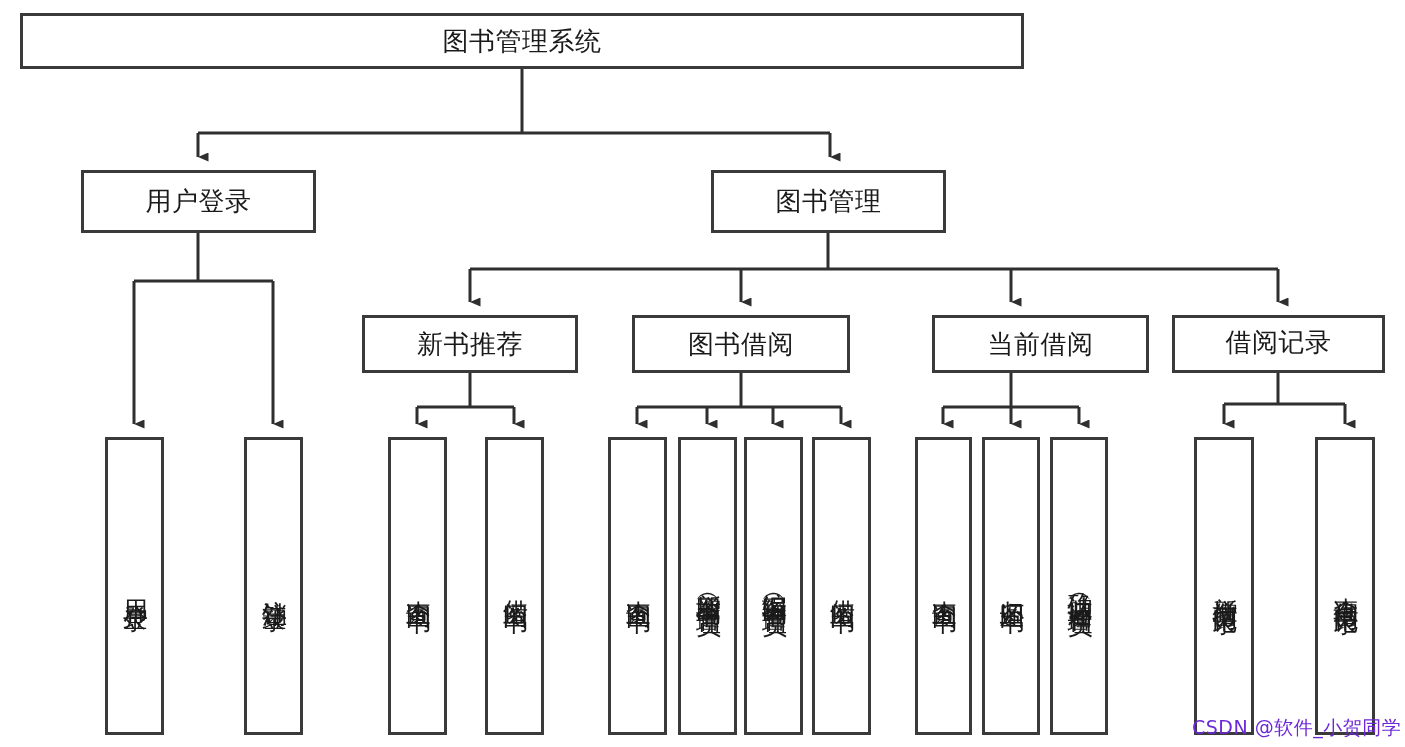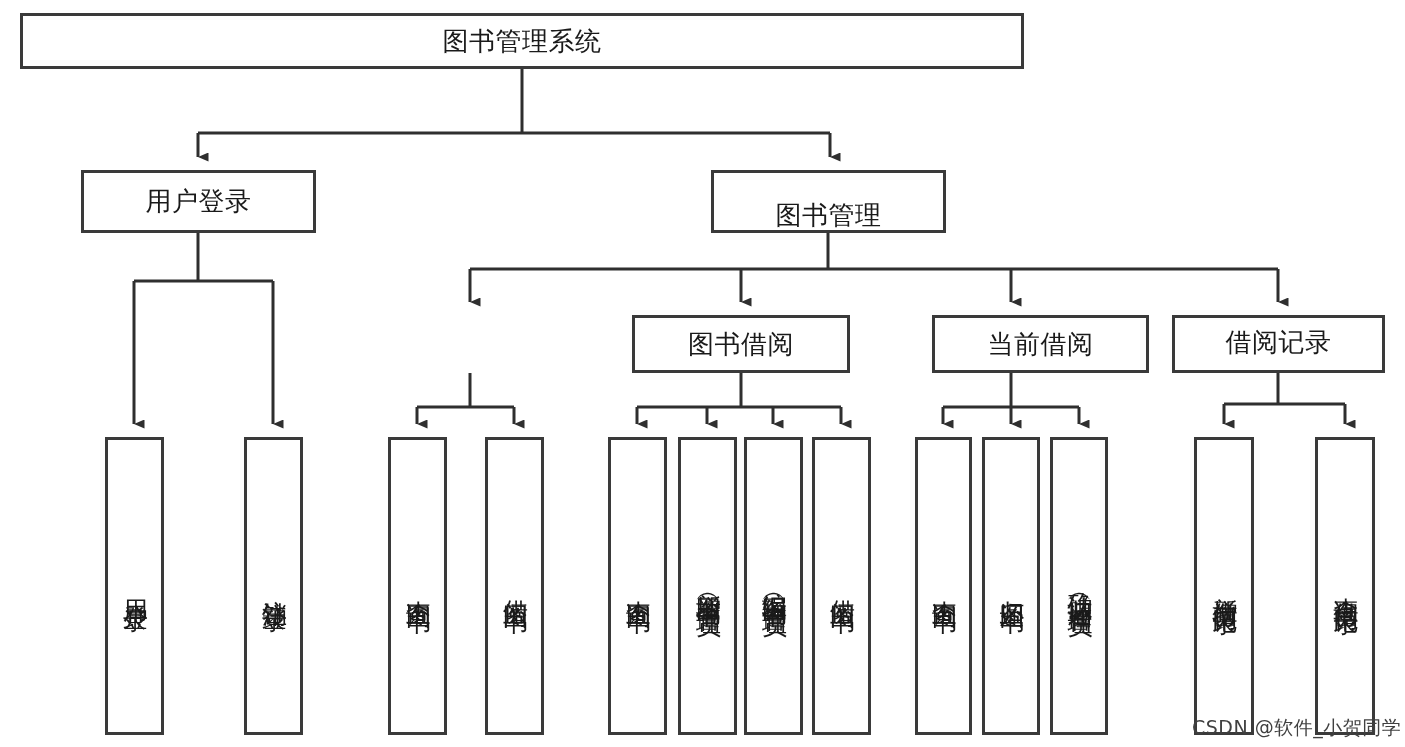--- a/index.html
+++ b/index.html
@@ -133,7 +133,7 @@
   <div class="node-box node-h" style="left:81px;top:170px;width:235px;height:63px;">
     <span>用户登录</span>
   </div>
-  <div class="node-box node-h" style="left:711px;top:170px;width:235px;height:63px;align-items:flex-end;">
+  <div class="node-box node-h" style="left:711px;top:170px;width:235px;height:63px;">
     <span>图书管理</span>
   </div>
 

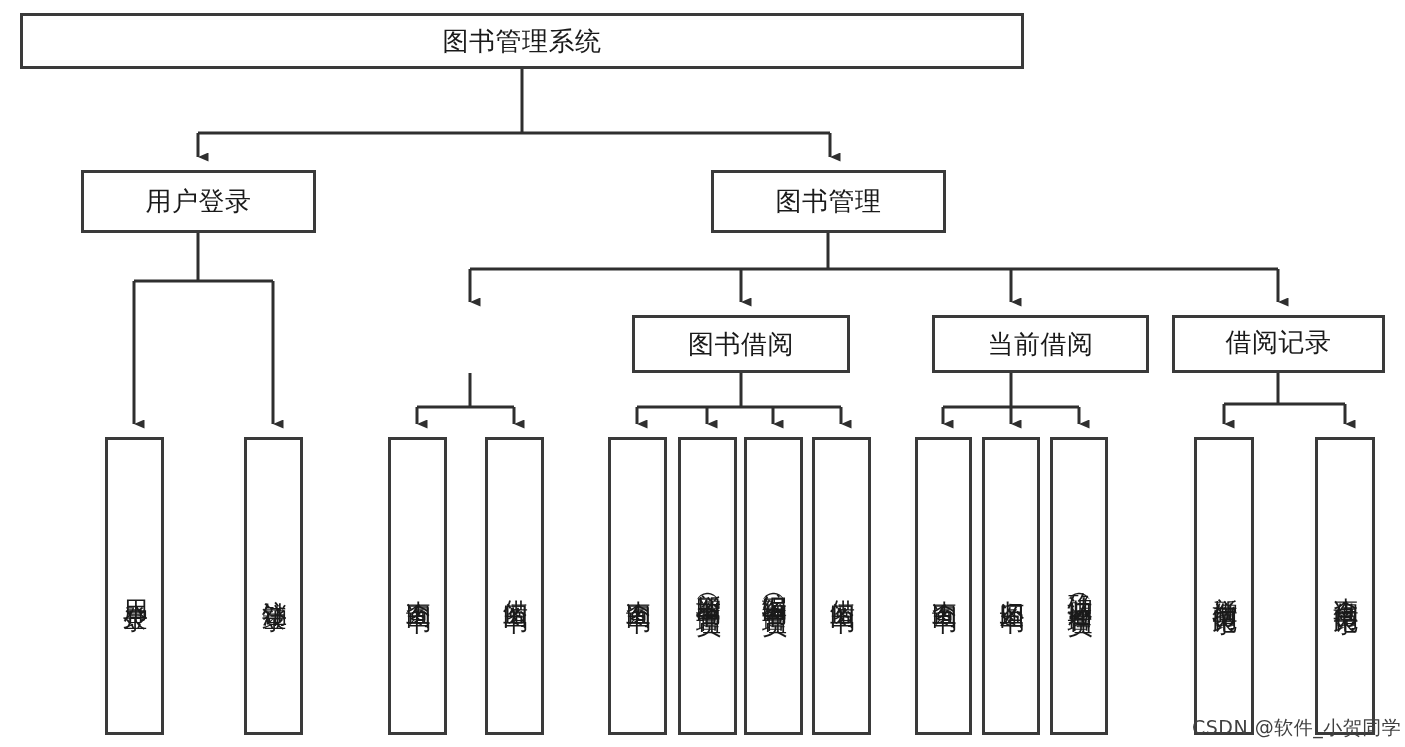--- a/index.html
+++ b/index.html
@@ -137,6 +137,9 @@
     <span>图书管理</span>
   </div>
 
+  <div class="node-box node-h" style="left:362px;top:315px;width:216px;height:58px;">
+    <span>新书推荐</span>
+  </div>
   <div class="node-box node-h" style="left:632px;top:315px;width:218px;height:58px;text-align:right;">
     <span>图书借阅</span>
   </div>

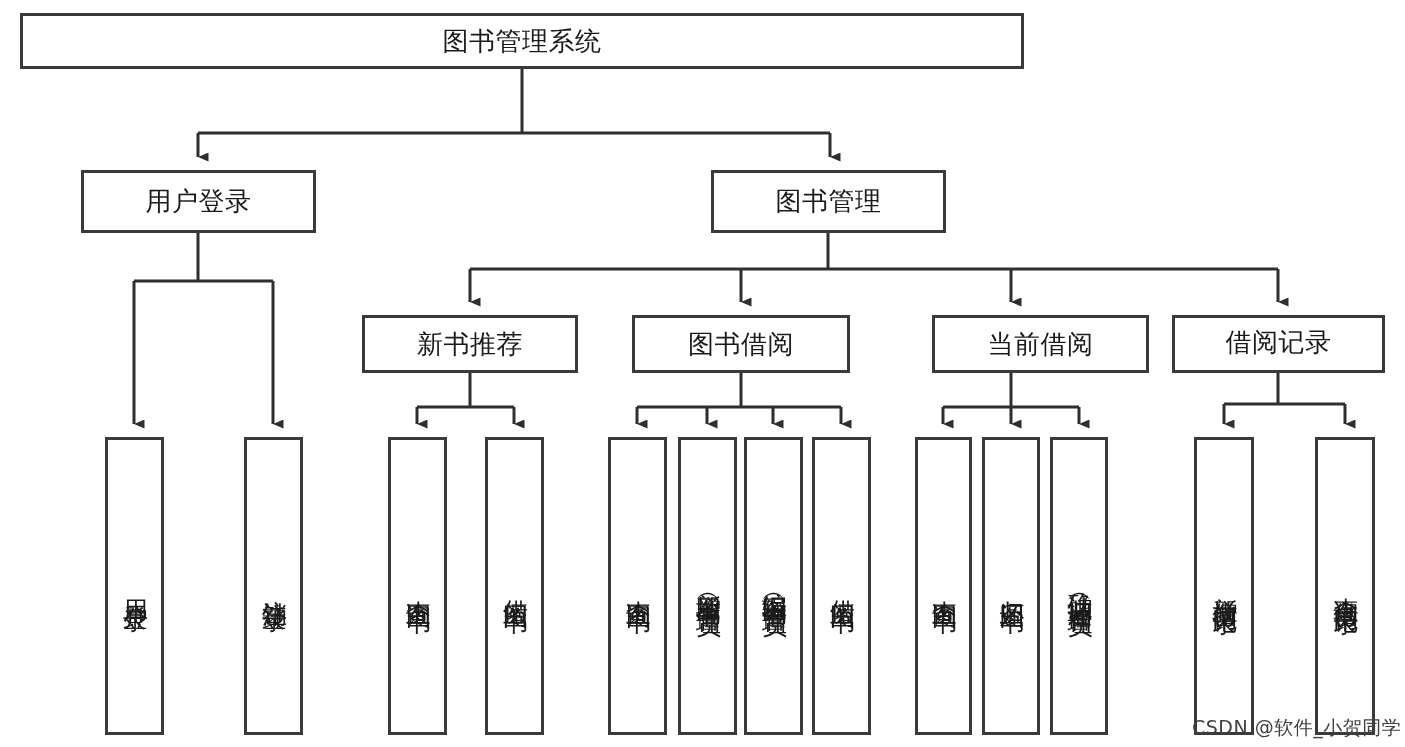--- a/index.html
+++ b/index.html
@@ -58,7 +58,7 @@
   .watermark {
     position: absolute;
     font-size: 19px;
-    color: #404040;
+    color: #6d28d9;
     white-space: nowrap;
     pointer-events: none;
     letter-spacing: 0.5px;

